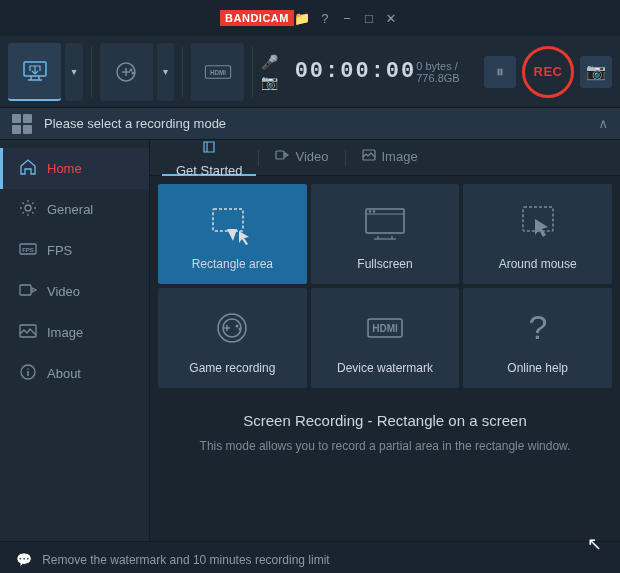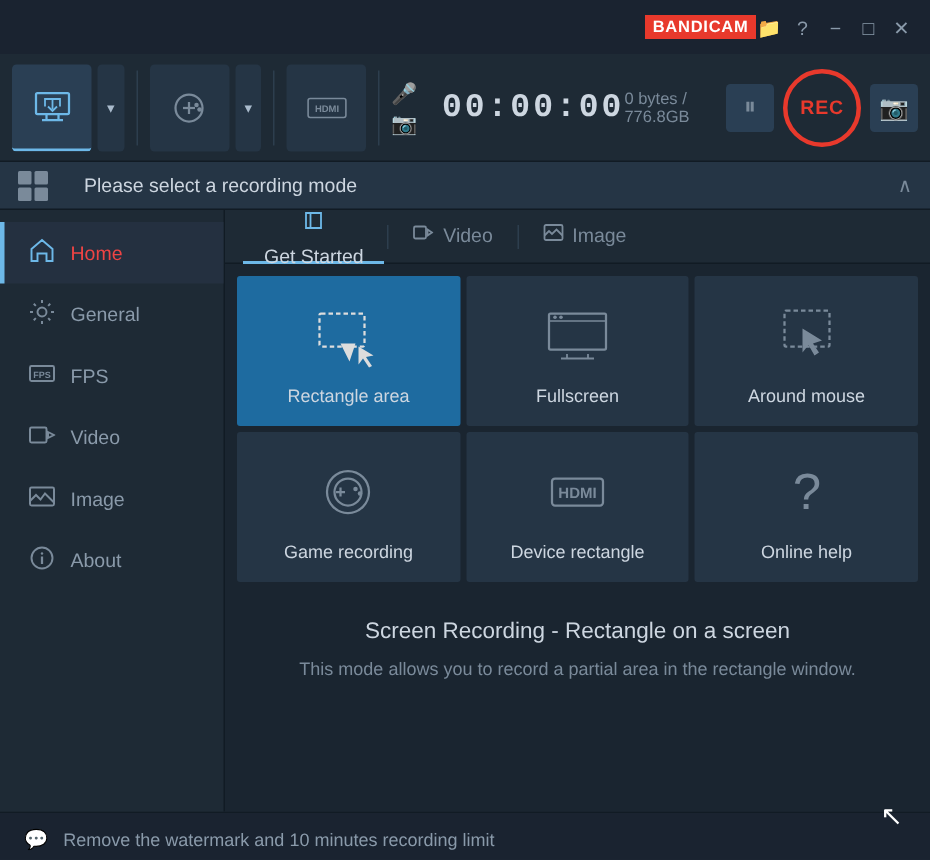--- a/index.html
+++ b/index.html
@@ -20,7 +20,7 @@
       display: flex;
       align-items: center;
       padding: 18px 10px;
-      justify-content: flex-end;
+      justify-content: center;
     }
     .title-bar-left {
       display: flex;

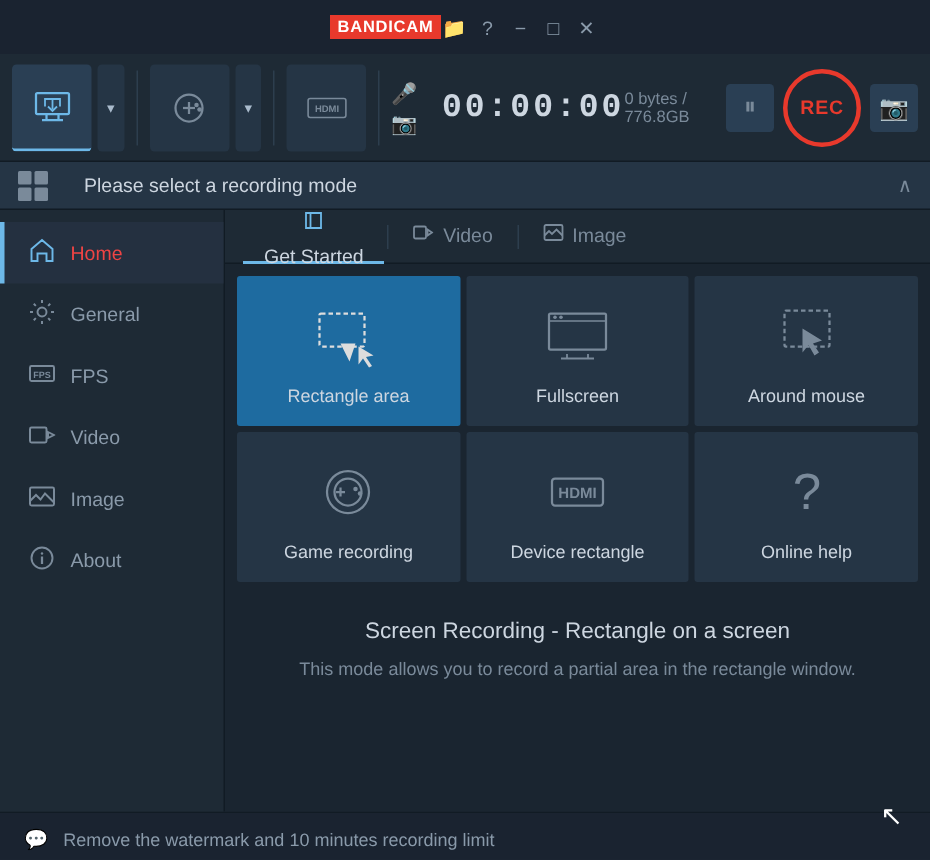--- a/index.html
+++ b/index.html
@@ -161,7 +161,7 @@
       display: flex;
       align-items: center;
       padding: 0 12px;
-      gap: 24px;
+      gap: 12px;
       border-bottom: 1px solid #111b24;
     }
     .mode-banner-text {

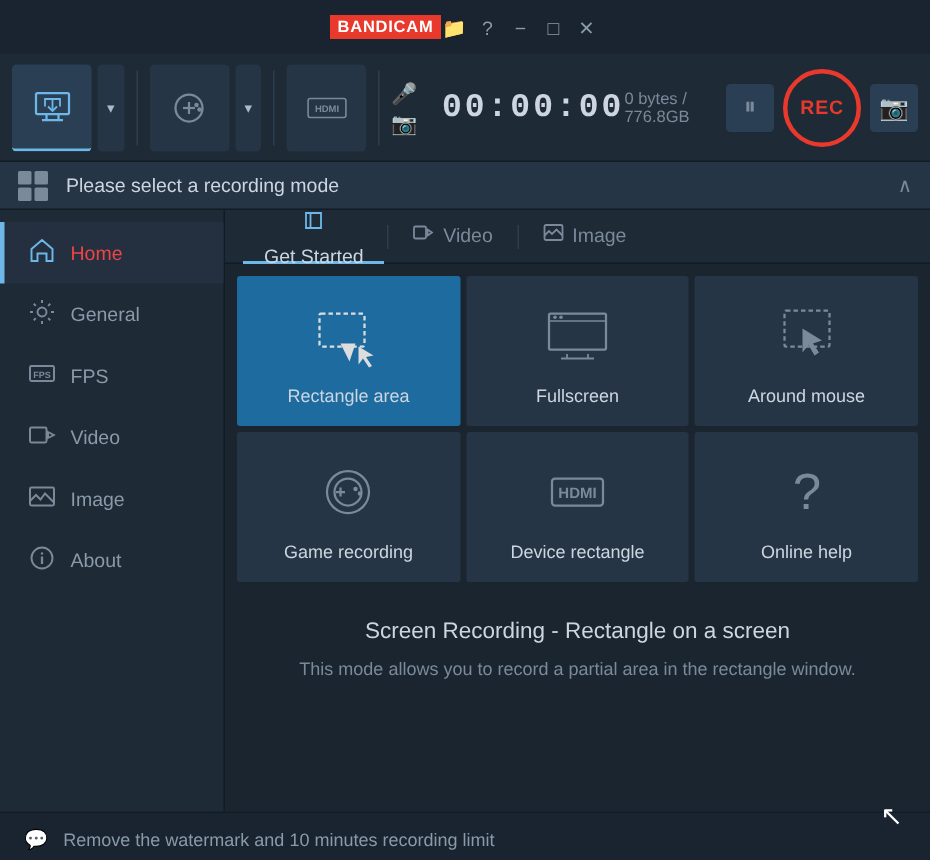--- a/index.html
+++ b/index.html
@@ -561,7 +561,7 @@
           <rect x="6" y="14" width="34" height="18" rx="2" stroke="#7a8a9a" stroke-width="1.5" fill="none"></rect>
           <text x="23" y="27" text-anchor="middle" fill="#7a8a9a" font-size="10" font-weight="bold" font-family="Arial">HDMI</text>
         </svg>
-        <span class="mode-card-label">Device rectangle</span>
+        <span class="mode-card-label">Device watermark</span>
       </div>
 
       <div class="mode-card">

